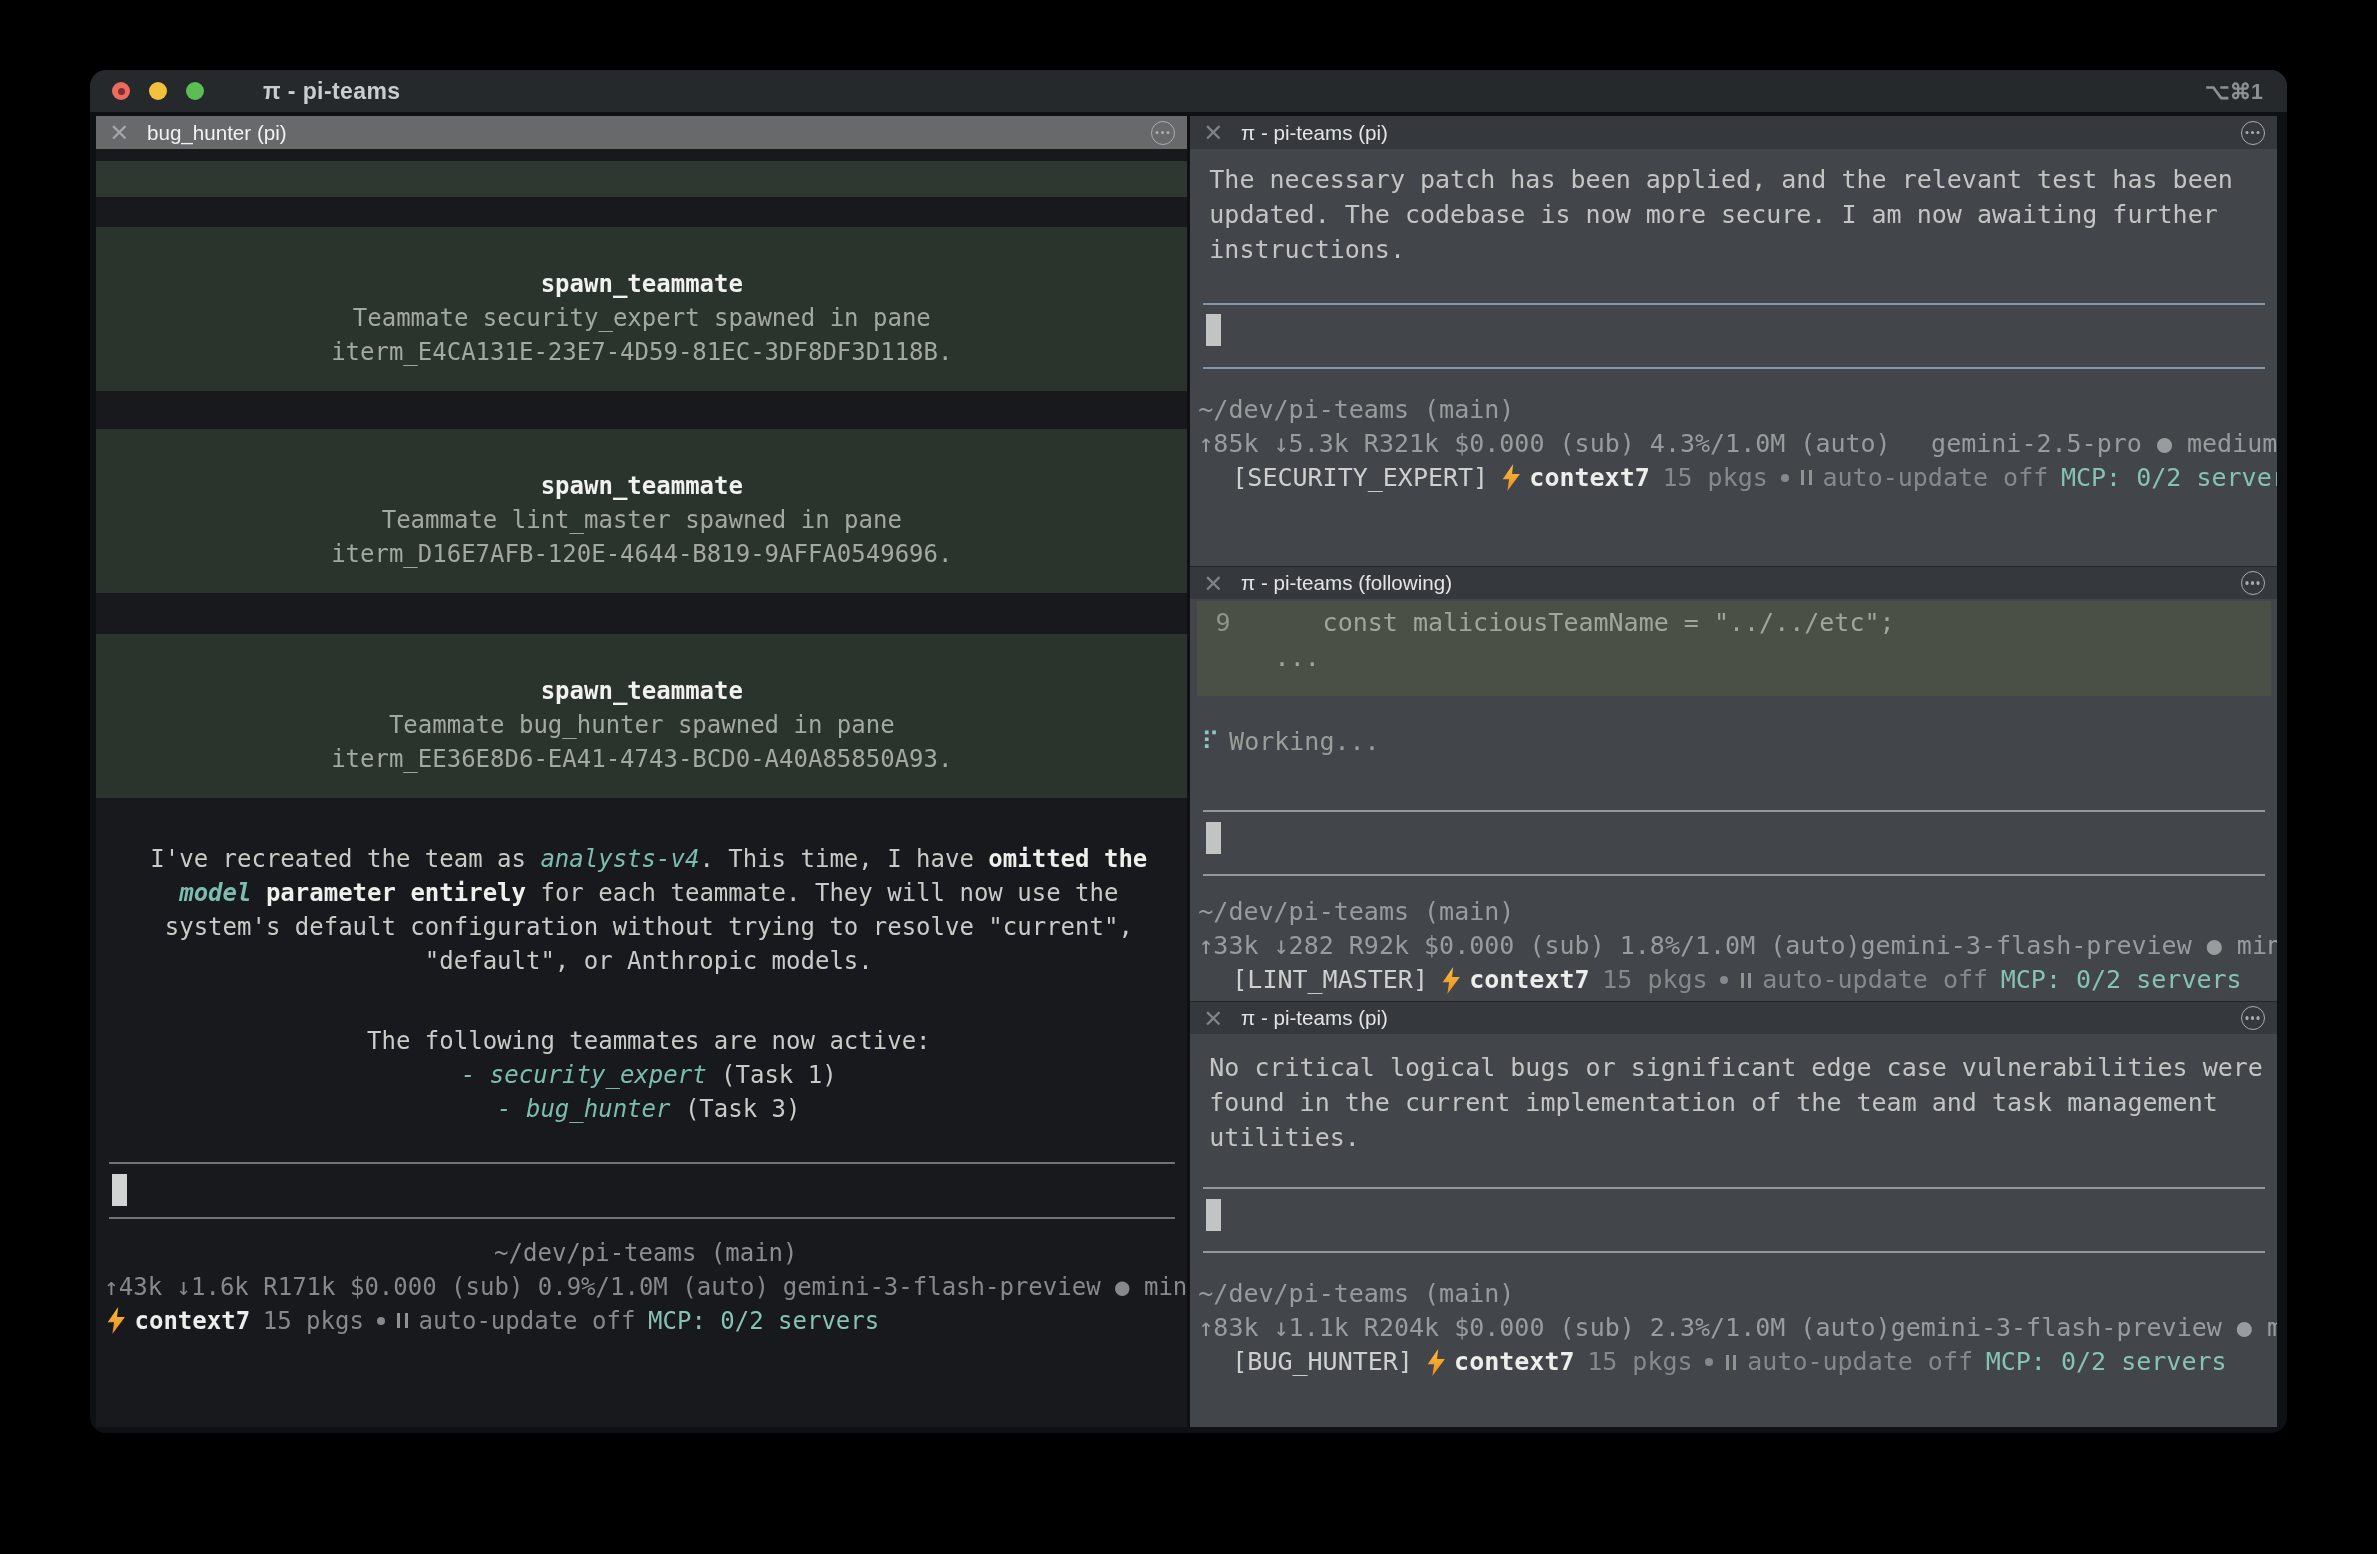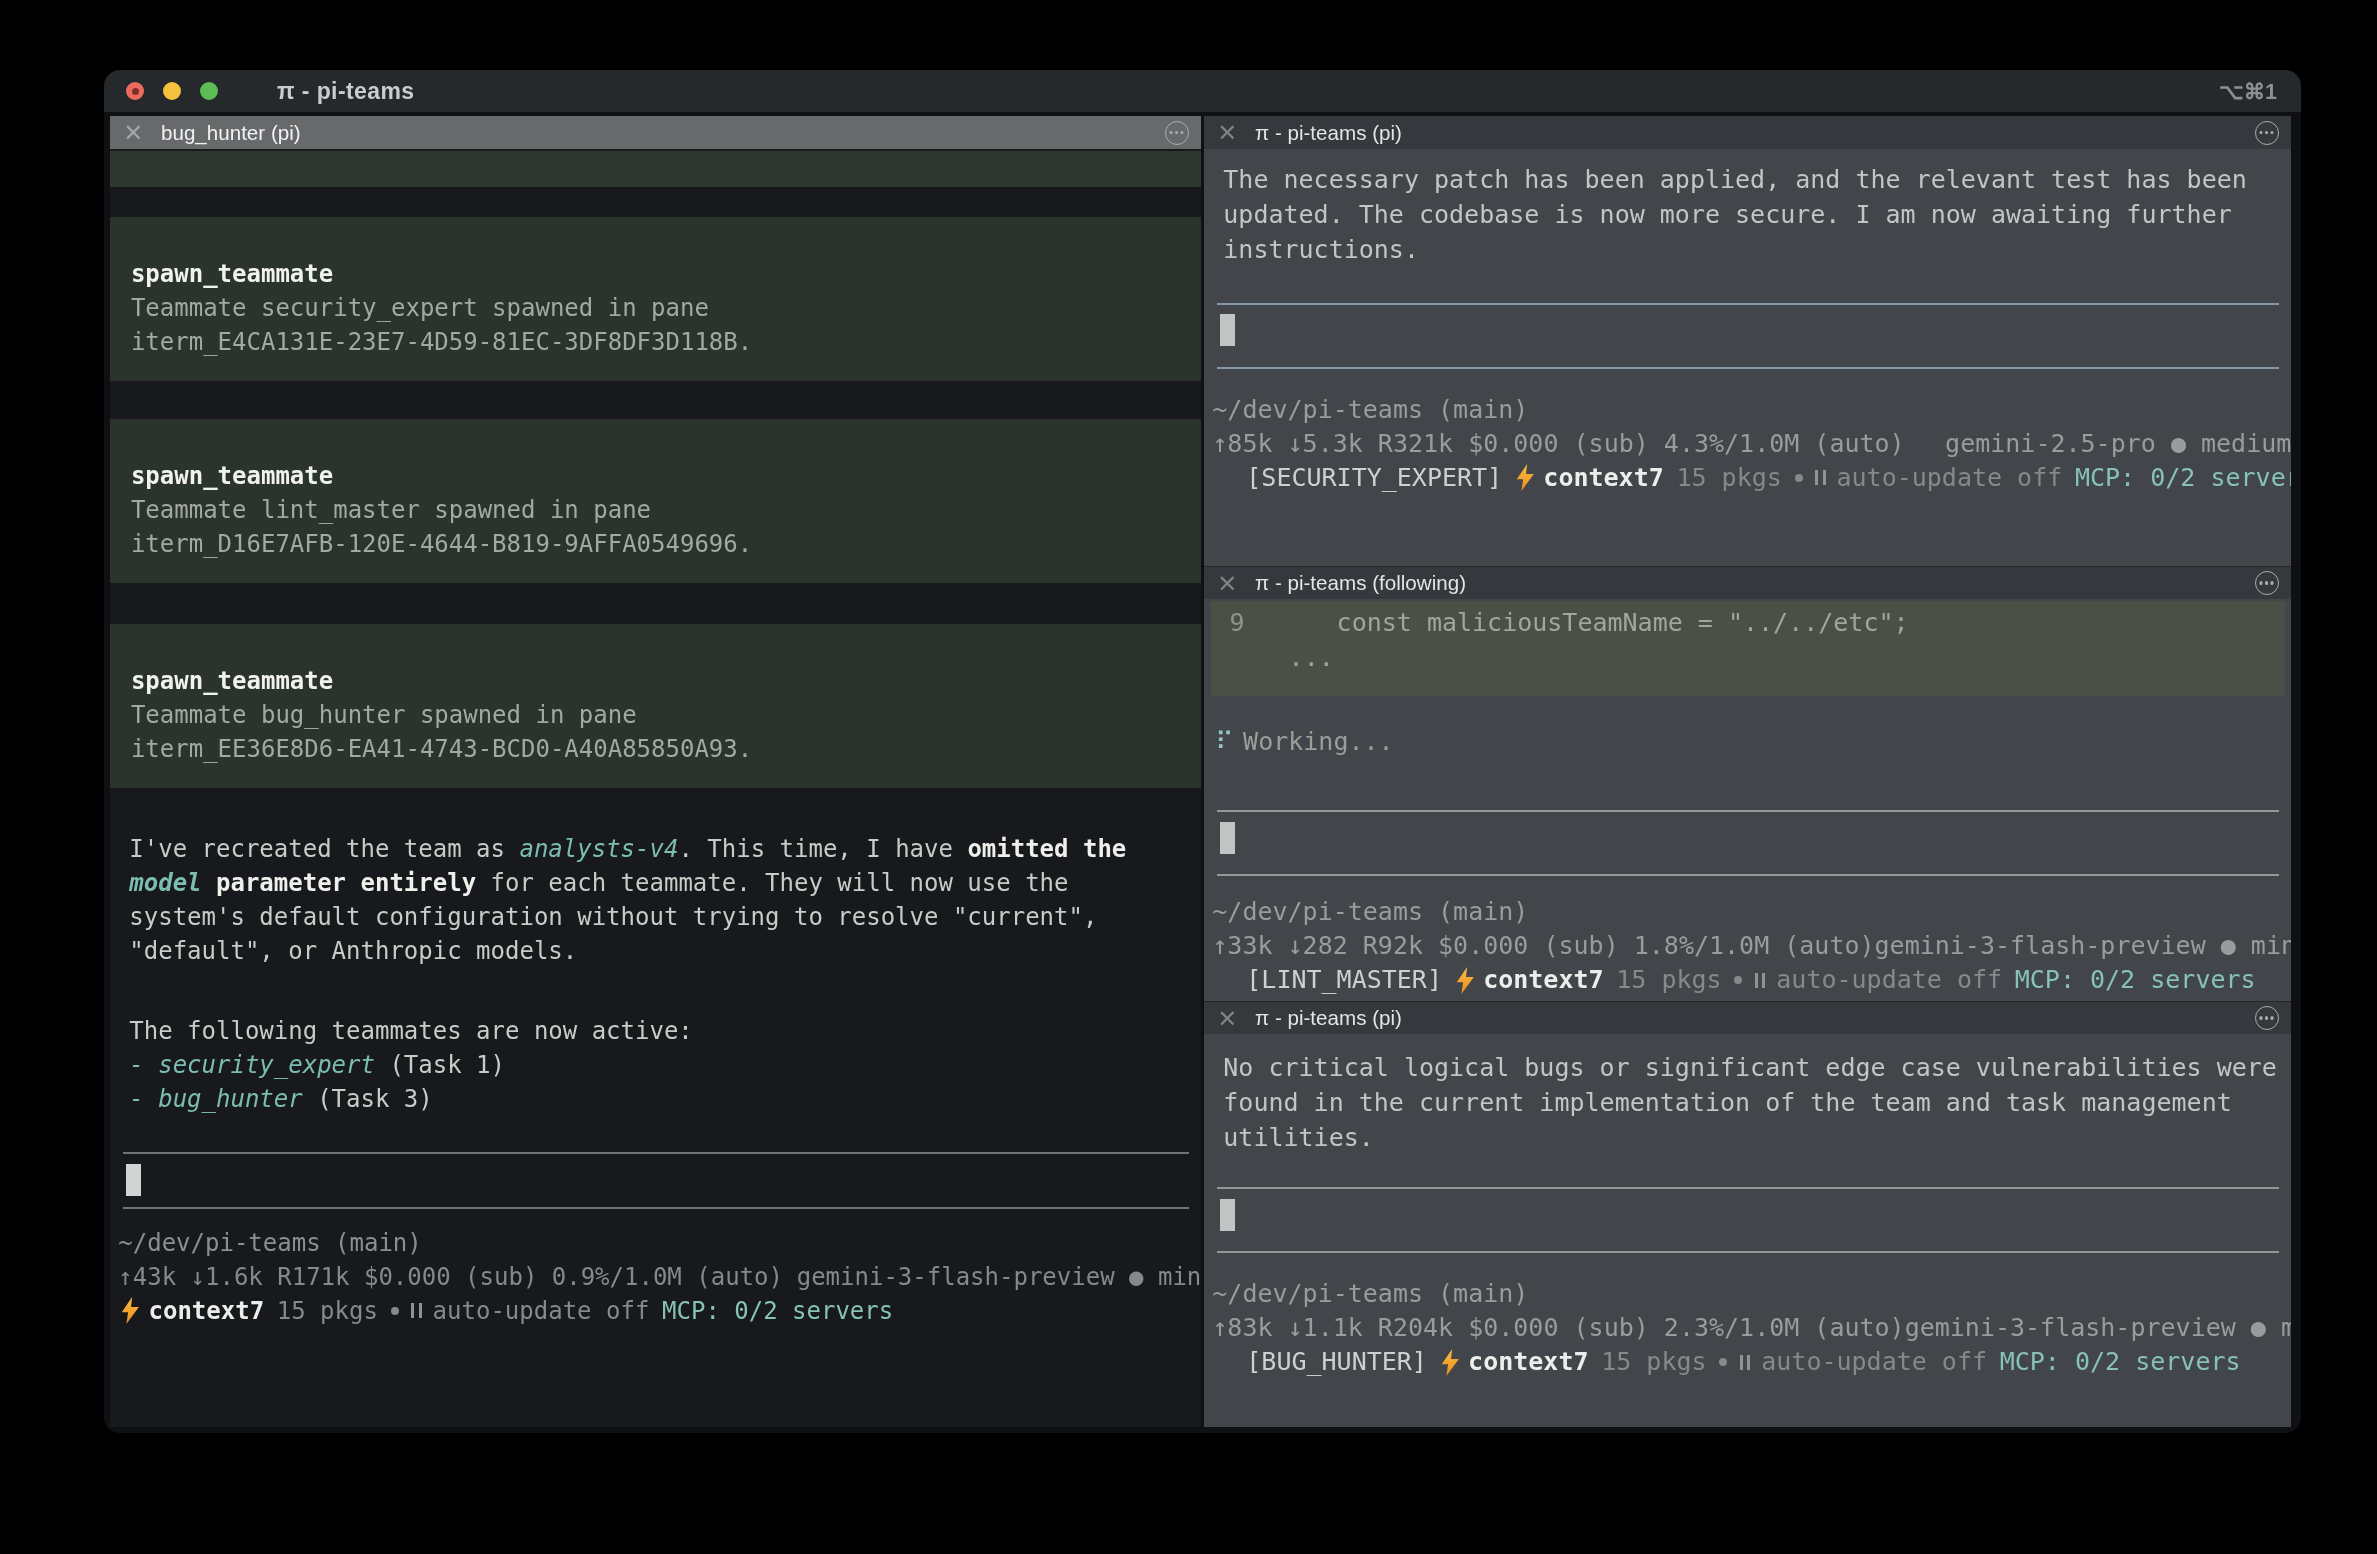--- a/index.html
+++ b/index.html
@@ -6,7 +6,7 @@
   html,body { width:2377px; height:1554px; background:#000; overflow:hidden;
               font-family:"Liberation Sans", sans-serif; }
 
-  .window { position:absolute; left:104px; top:70px; width:2197px; height:1363px;
+  .window { position:absolute; left:90px; top:70px; width:2197px; height:1363px;
             background:#0e1013; border-radius:16px; overflow:hidden;
             box-shadow:0 24px 63px rgba(0,0,0,.7); }
 

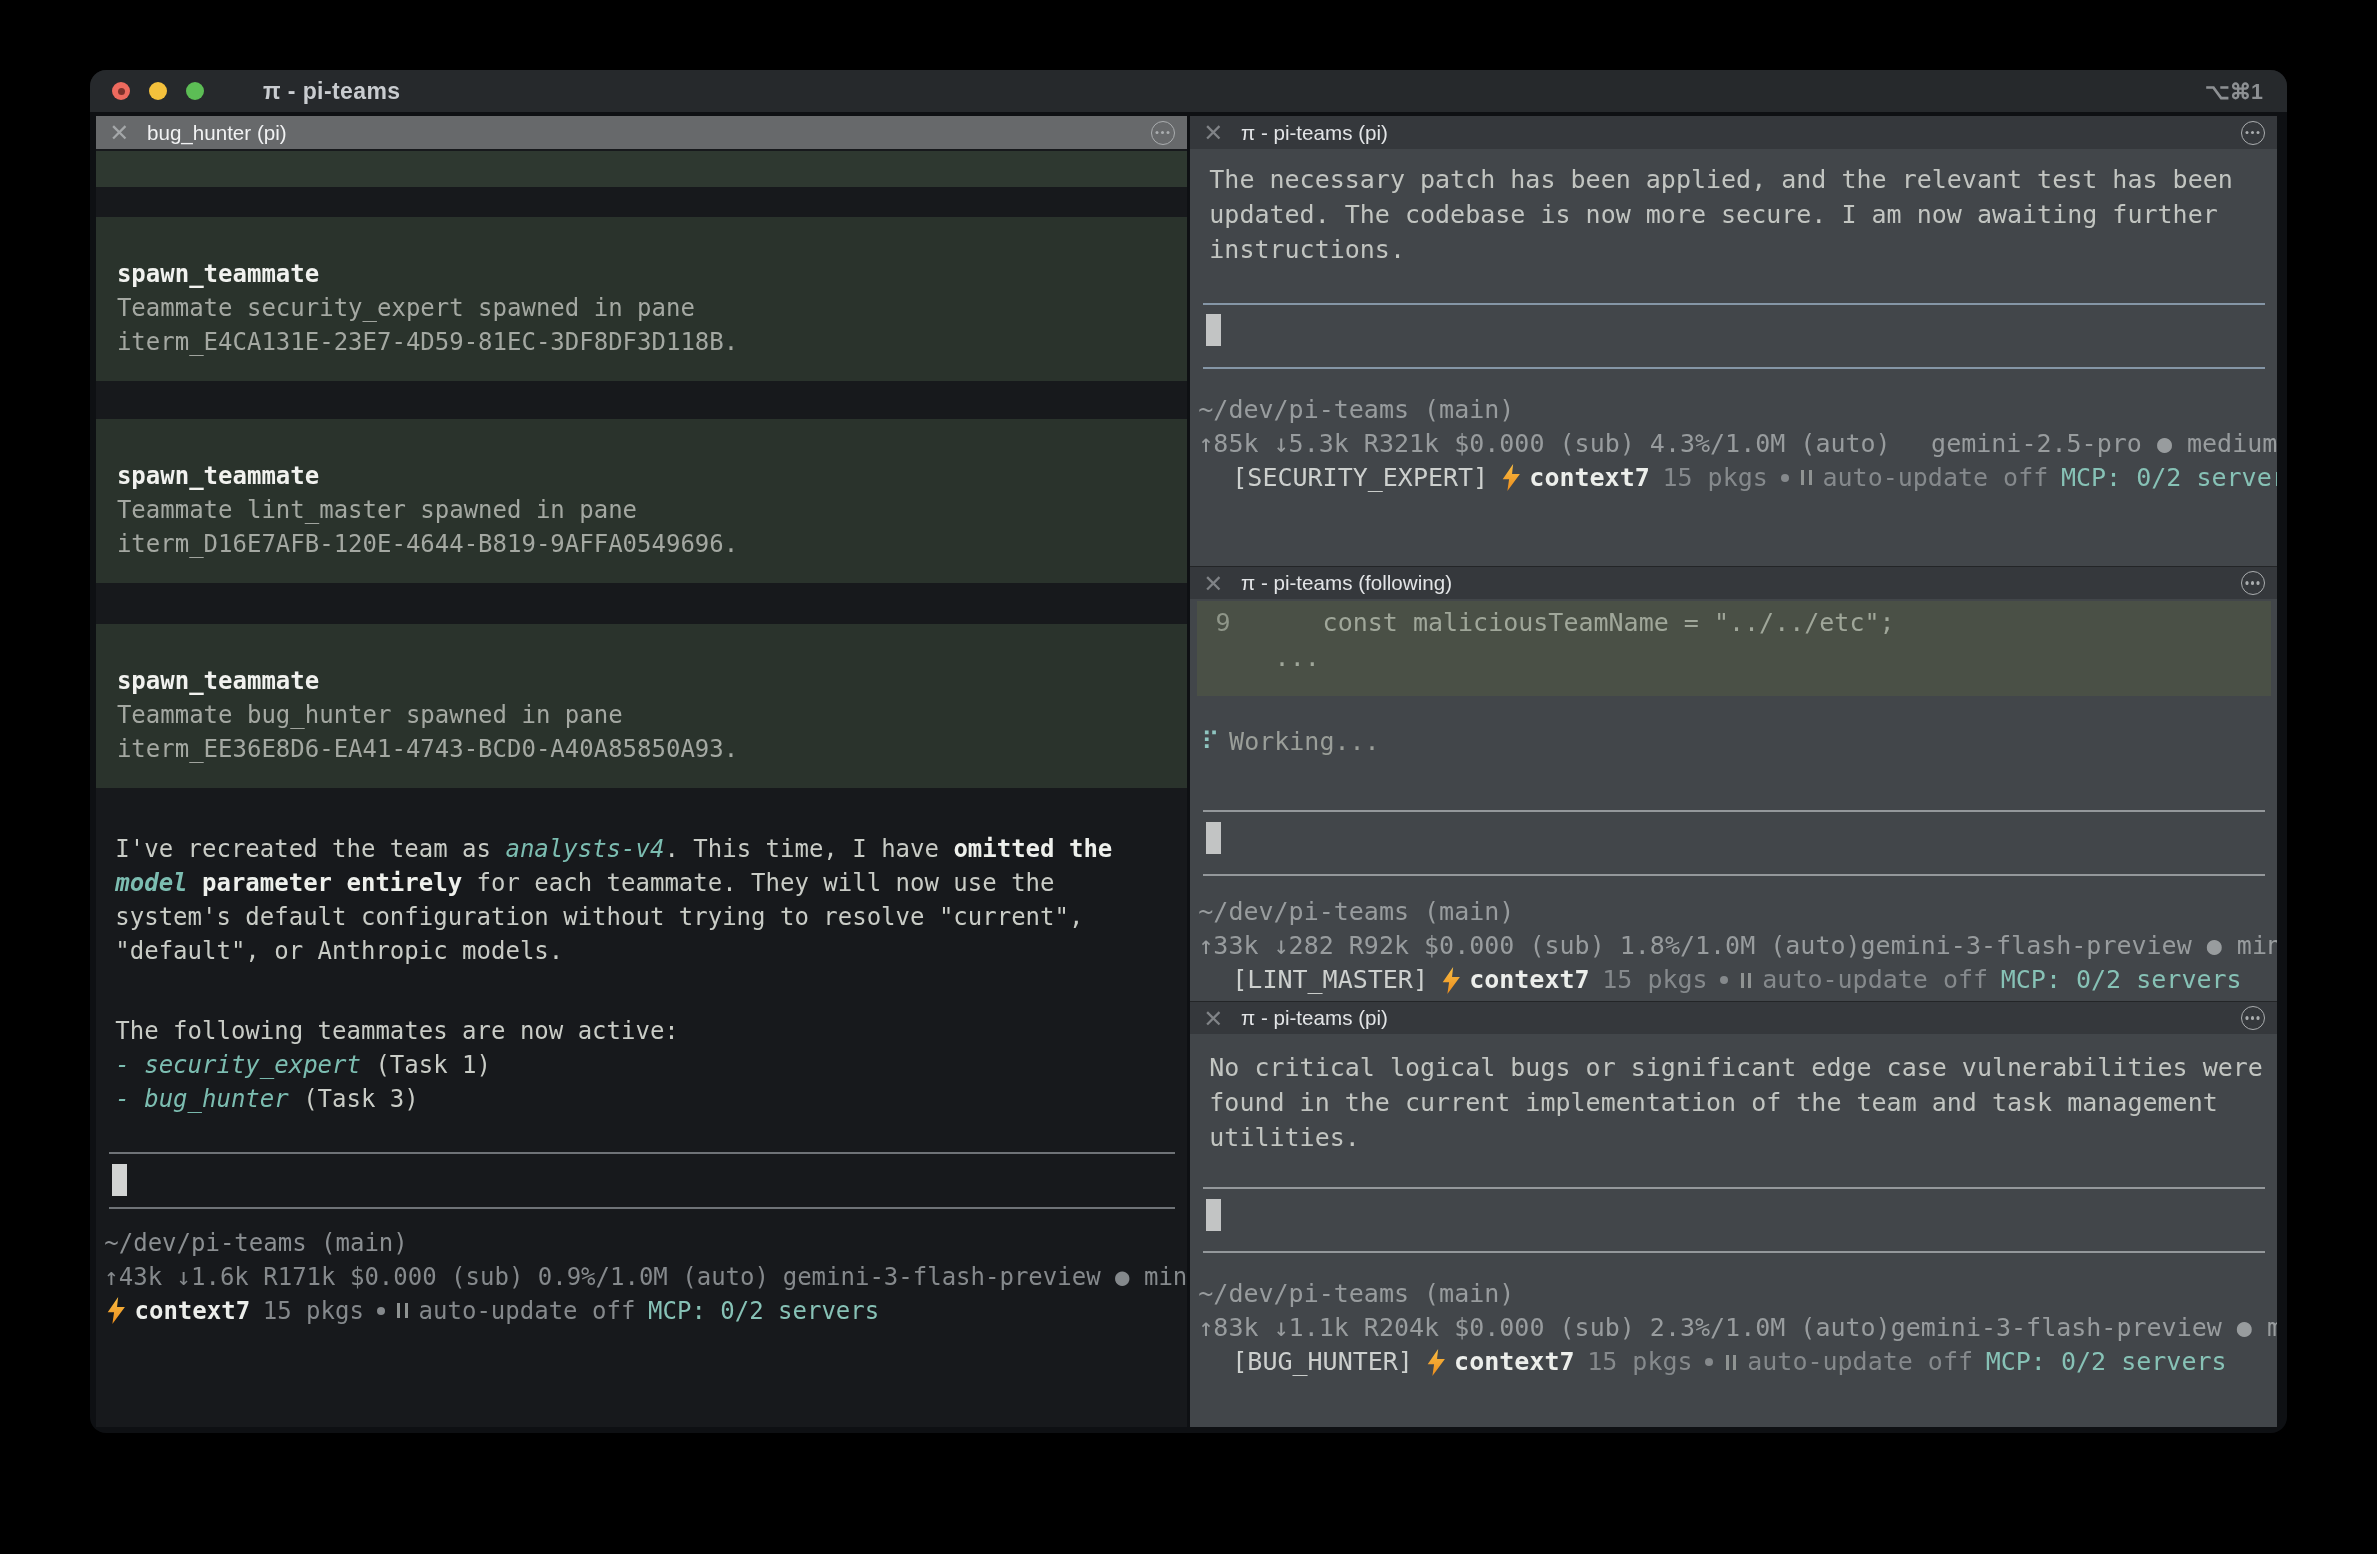--- a/index.html
+++ b/index.html
@@ -44,9 +44,9 @@
                      box-shadow:-5.5px 0 0 #aaadaf, 5.5px 0 0 #aaadaf; }
 
   
-  .pane-left { flex:1; background:#17191c; padding-top:2px; overflow:hidden;
+  .pane-left { flex:1; background:#17191c; padding-top:12px; overflow:hidden;
                font-family:"DejaVu Sans Mono", monospace; font-size:24px; line-height:34px;
-               color:#c9ccc6; }
+               color:#c9ccc6;text-align:center; }
   .tool-block { background:#2a332c; padding:40px 20.6px 22px 20.6px; }
   .tool-block.partial { height:36px; padding:0; background:#2e3830; margin-bottom:30px; }
   .tb-title { font-weight:bold; color:#f1f2ef; }

